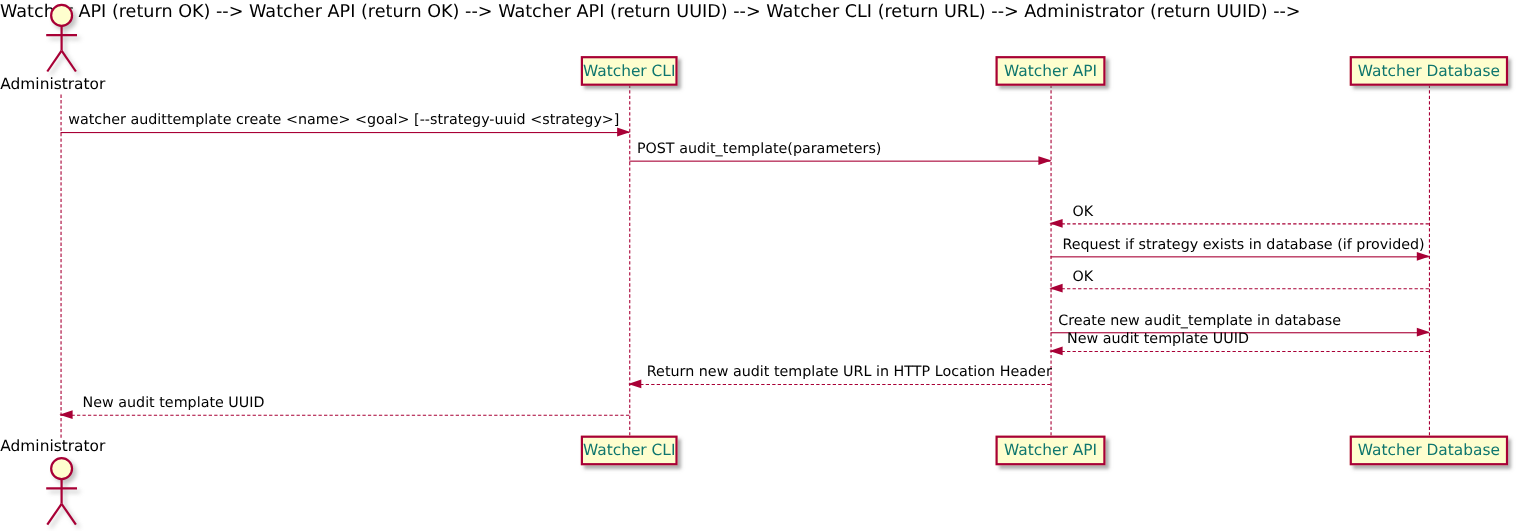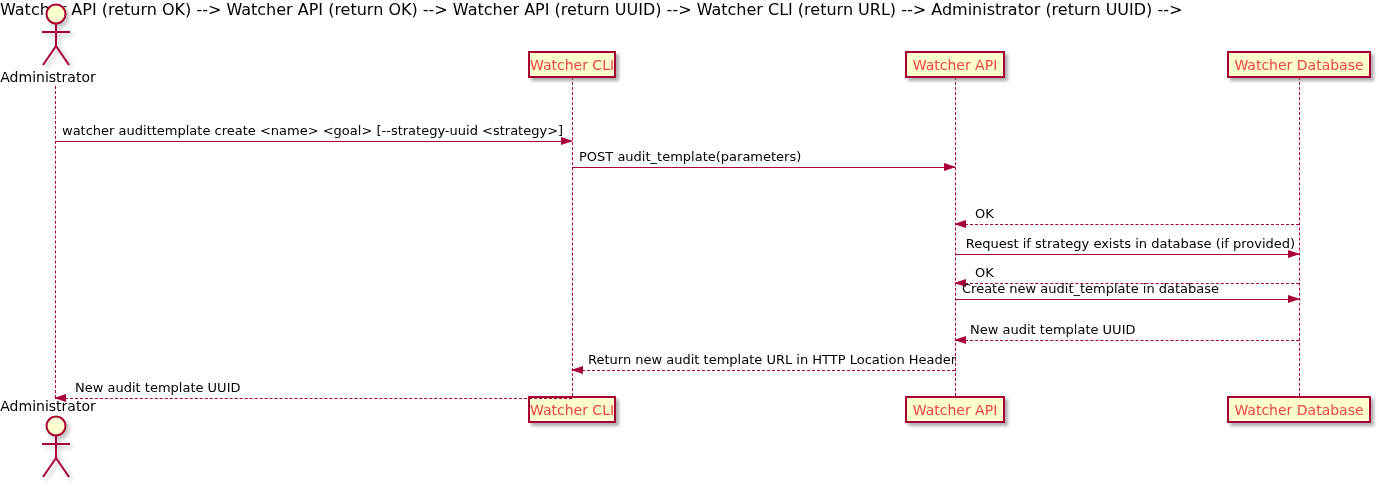--- a/index.html
+++ b/index.html
@@ -31,7 +31,7 @@
     align-items: center;
     justify-content: center;
     font-size: 14px;
-    color: #ef4444;
+    color: #0f766e;
     white-space: nowrap;
   }
   

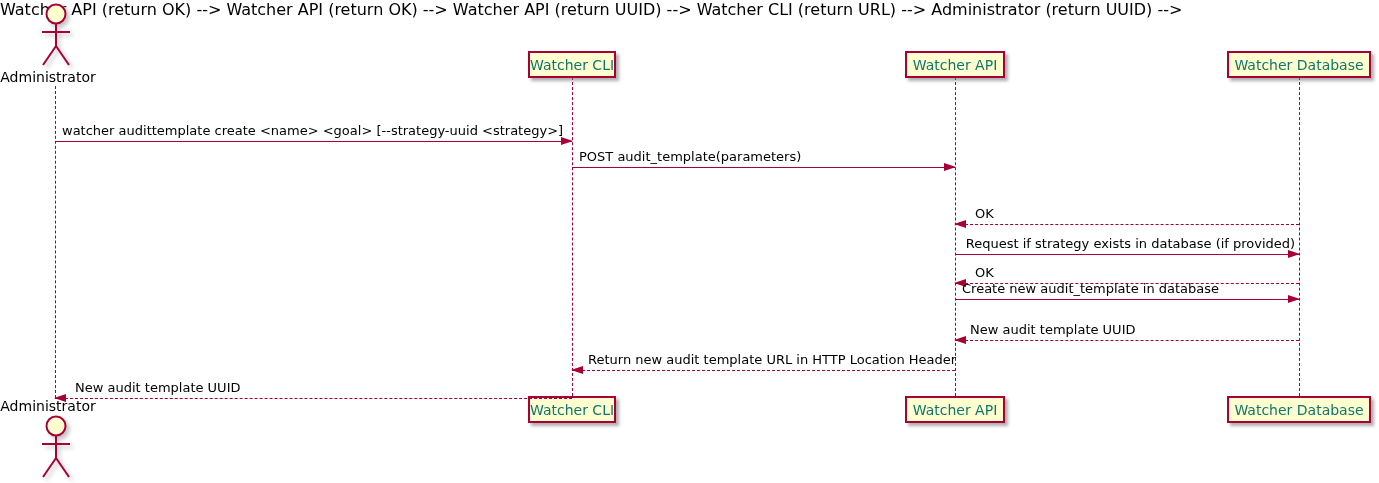--- a/index.html
+++ b/index.html
@@ -56,7 +56,6 @@
     height: 16px;
     line-height: 16px;
     margin-bottom: 2px;
-    margin-top: 21px;
   }
   .msg-line {
     position: relative;

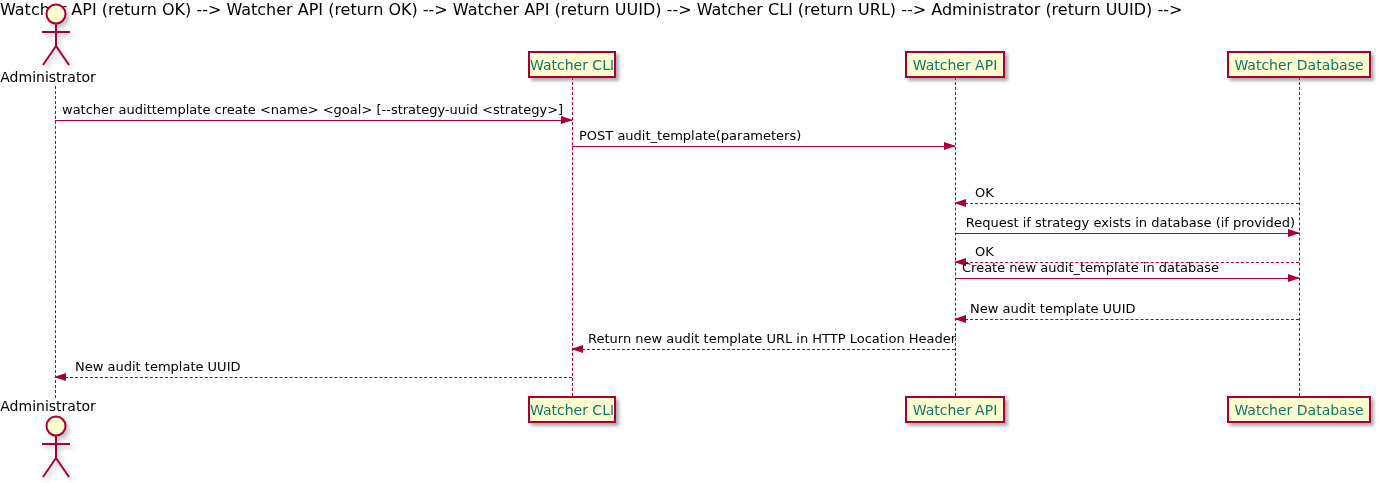--- a/index.html
+++ b/index.html
@@ -177,7 +177,7 @@
   </div>
 
   
-  <div class="msg" style="left:955px; top:260px; width:344px;">
+  <div class="msg" style="left:955px; top:284px; width:344px;">
     <div class="msg-text" style="padding-left:7px;">Create new audit_template in database</div>
     <div class="msg-line solid">
         <span class="ah ah-right"></span>

